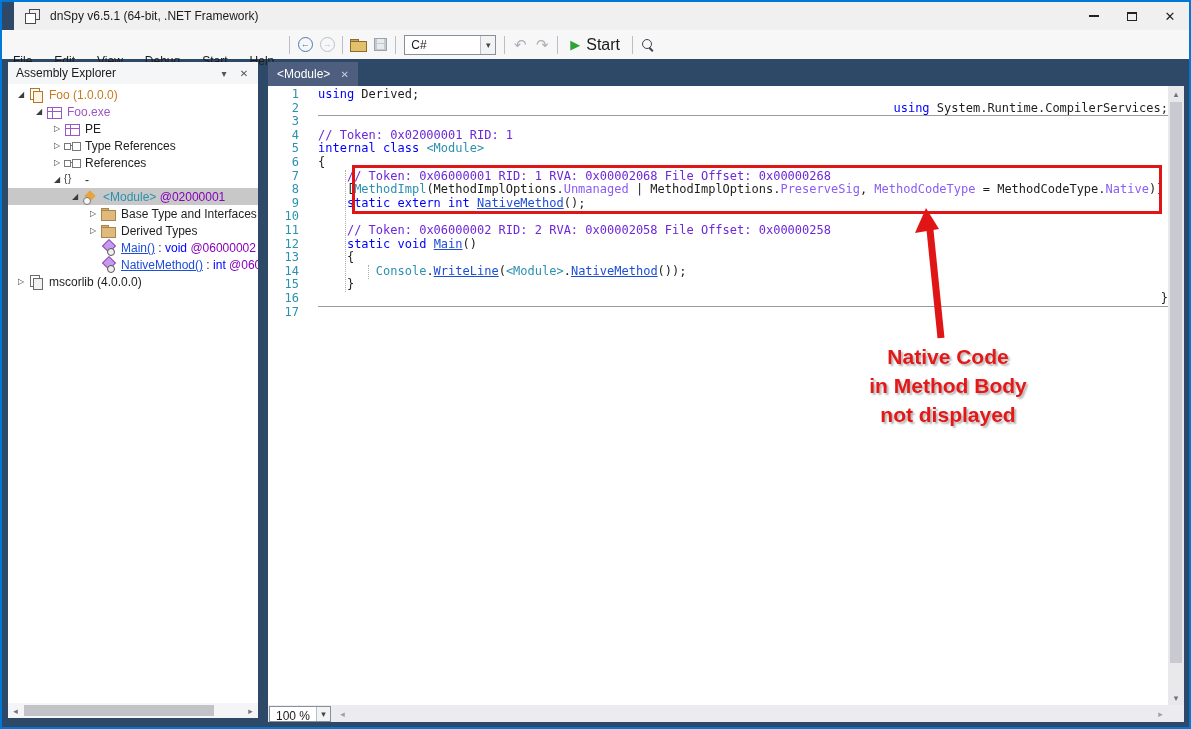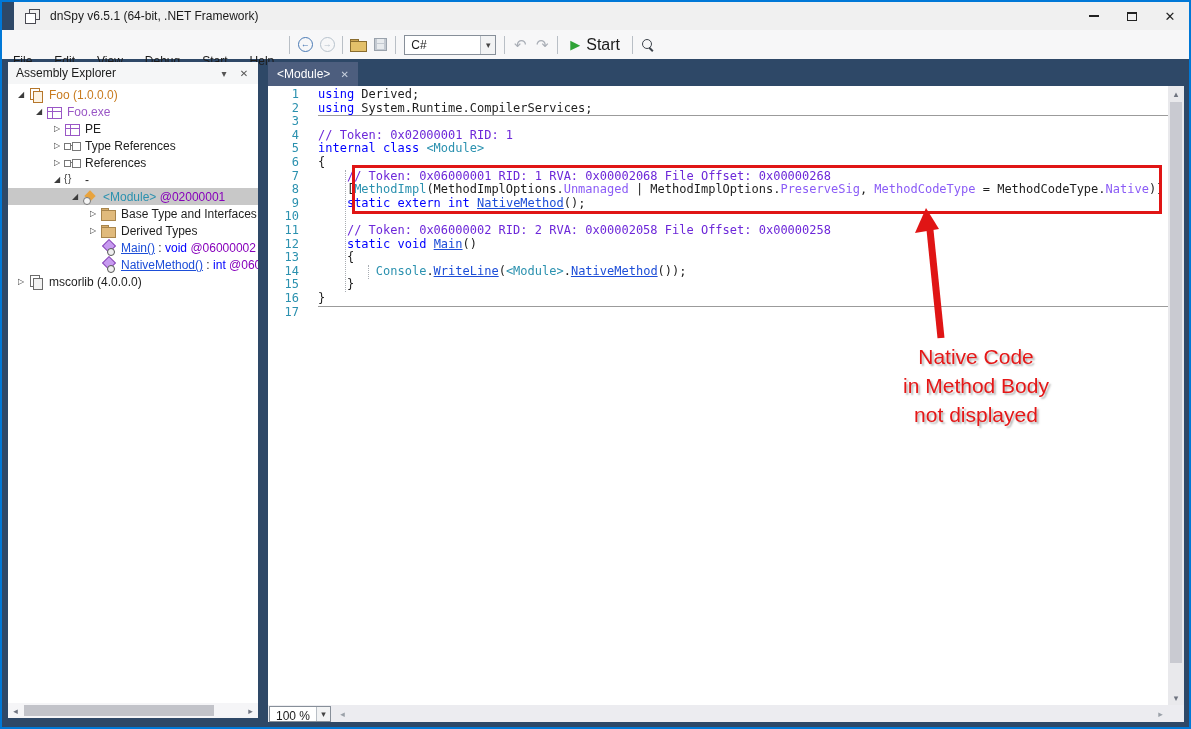--- a/index.html
+++ b/index.html
@@ -90,7 +90,7 @@
   .code-line { display:flex; white-space:pre; height:13.6px; }
   .ln { width:50px; flex:0 0 50px; text-align:right; padding-right:19px; color:#2b91af; }
   .lt { flex:1; color:#1e1e1e; }
-  .code-line.rule .lt { box-shadow:0 1px 0 #9b9b9b; }
+  .code-line.rule .lt { box-shadow:0 1px 0 #9b9b9b;text-align:right; }
   .c-kw { color:#0000ff; } .c-cm { color:#6d28d9; } .c-ty { color:#2b91af; }
   .c-en { color:#8b5cf6; } .c-na { color:#8b5cf6; } .c-me { color:#1d4ed8;text-decoration:underline; }
   .c-pl { color:#1e1e1e; } .c-asm { color:#c87b1e; } .c-mod { color:#9a57c6; } .c-tok { color:#8700bb; }

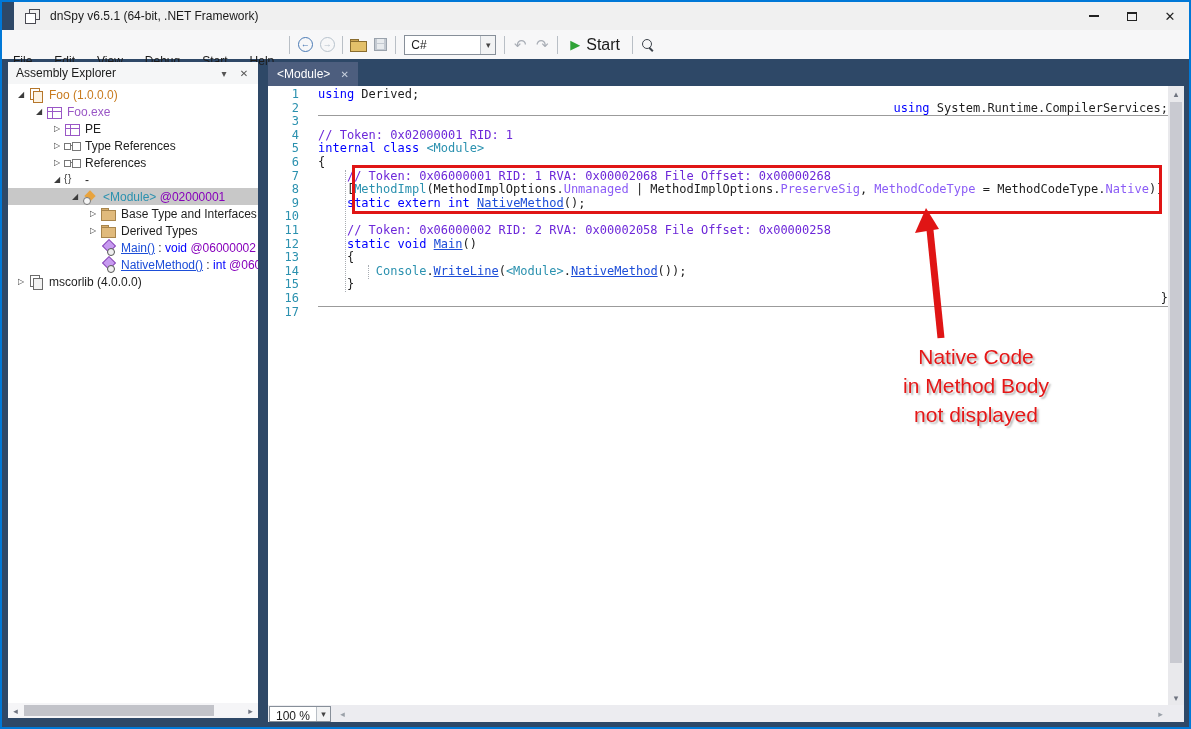--- a/index.html
+++ b/index.html
@@ -97,8 +97,8 @@
   .guide { position:absolute; width:0; border-left:1px dotted #a8adb3; }
   .redbox { position:absolute; left:84px; top:79px; width:810px; height:49px; border:3px solid #e01515; }
   .ann-arrow { position:absolute; left:0; top:0; pointer-events:none; }
-  .annotation { position:absolute; left:548px; top:256px; width:320px; text-align:center;
-    font-size:21px; font-weight:normal; color:#e51717; line-height:29px;
+  .annotation { position:absolute; left:520px; top:256px; width:320px; text-align:center;
+    font-size:21px; font-weight:bold; color:#e51717; line-height:29px;
     text-shadow:2px 2px 2px rgba(120,120,120,.55); }
   
   .vscroll { position:absolute; right:0; top:24px; bottom:17px; width:16px; background:#e9e9ec; }

